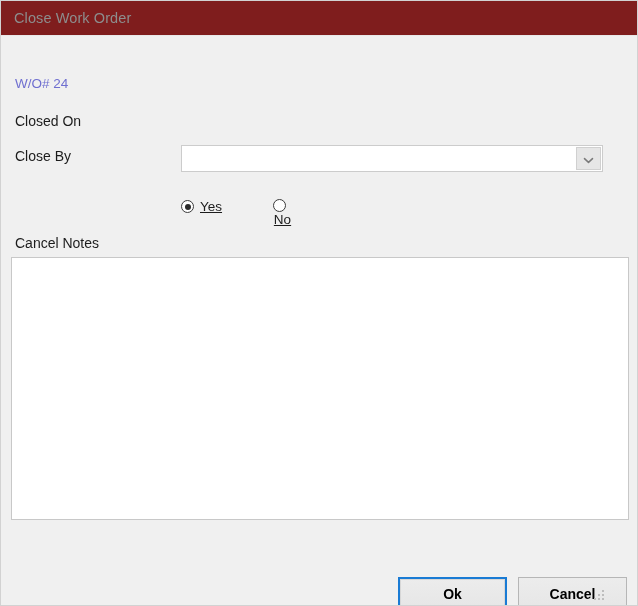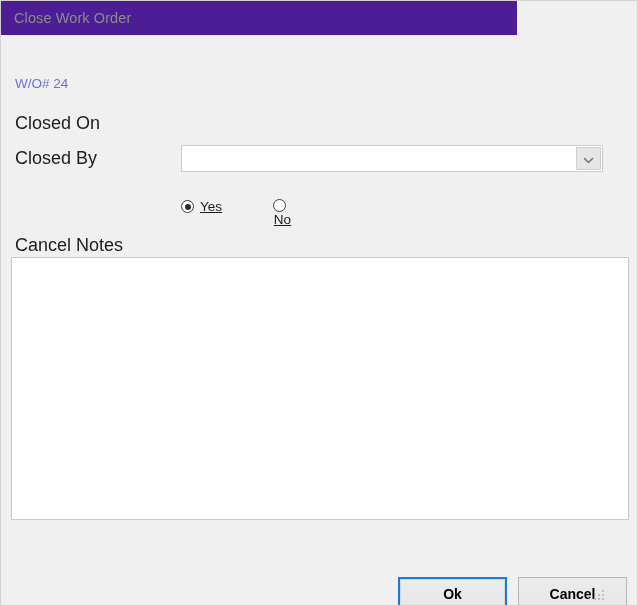--- a/index.html
+++ b/index.html
@@ -28,9 +28,9 @@
     position: absolute;
     left: 0;
     top: 0;
-    width: 516px;
+    width: 636px;
     height: 35px;
-    background: #4c1d95;
+    background: #7f1d1d;
     border-bottom: 1px solid #e8e8e8;
     box-sizing: border-box;
   }

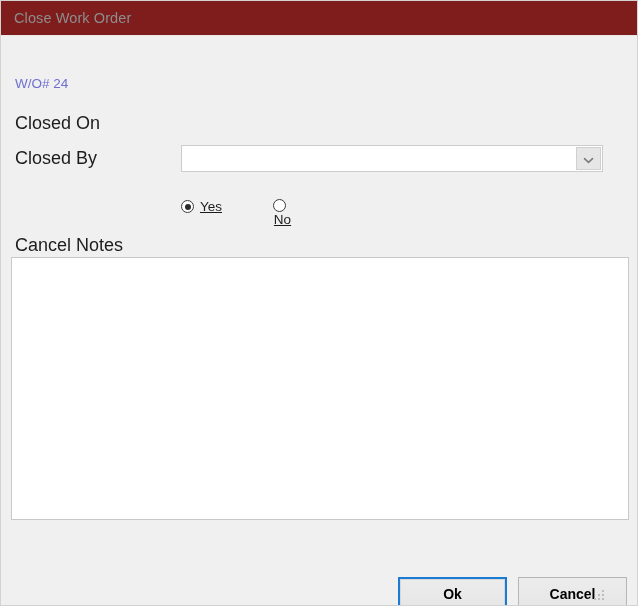--- a/index.html
+++ b/index.html
@@ -66,7 +66,7 @@
 
   .field-label {
     position: absolute;
-    font-size: 18px;
+    font-size: 14px;
     color: #1c1c1c;
     white-space: nowrap;
   }

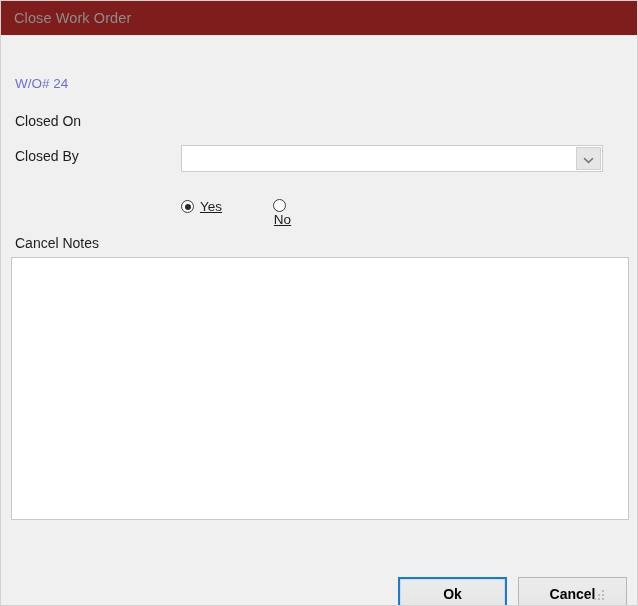--- a/index.html
+++ b/index.html
@@ -280,7 +280,7 @@
 
     <div class="field-label label-closed-on">Closed On</div>
 
-    <div class="field-label label-closed-by">Closed By</div>
+    <div class="field-label label-closed-by">Close By</div>
     <div class="combobox">
       <div class="combo-value"></div>
       <div class="combo-button">

